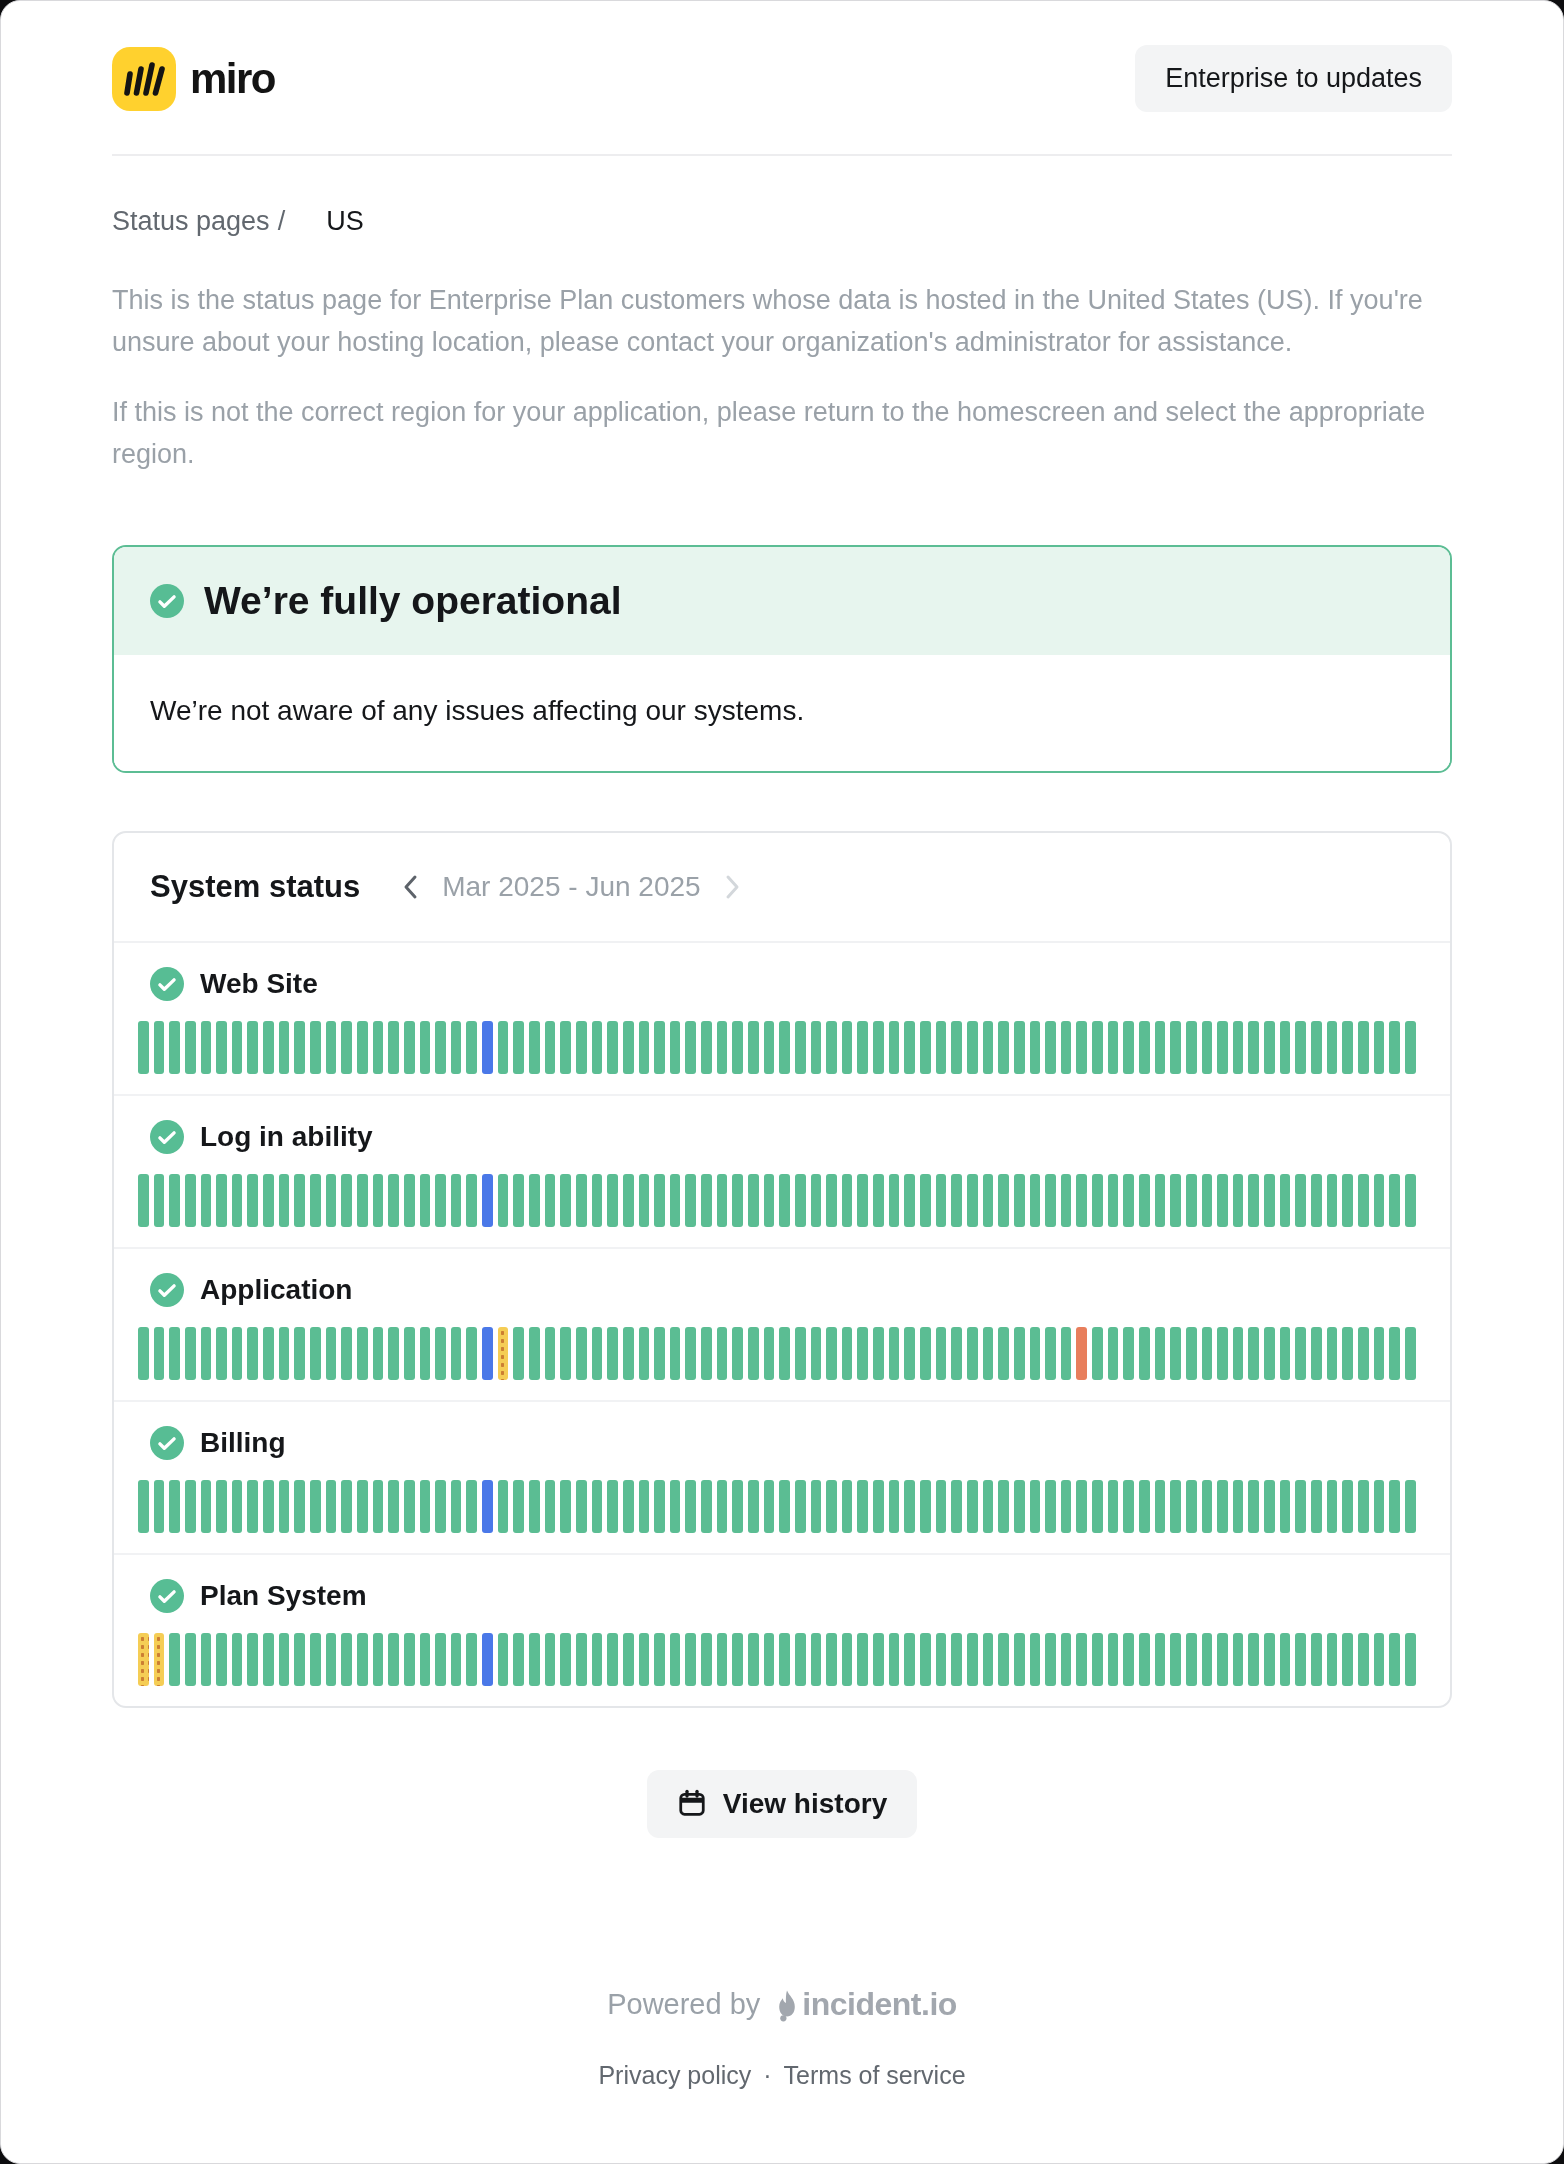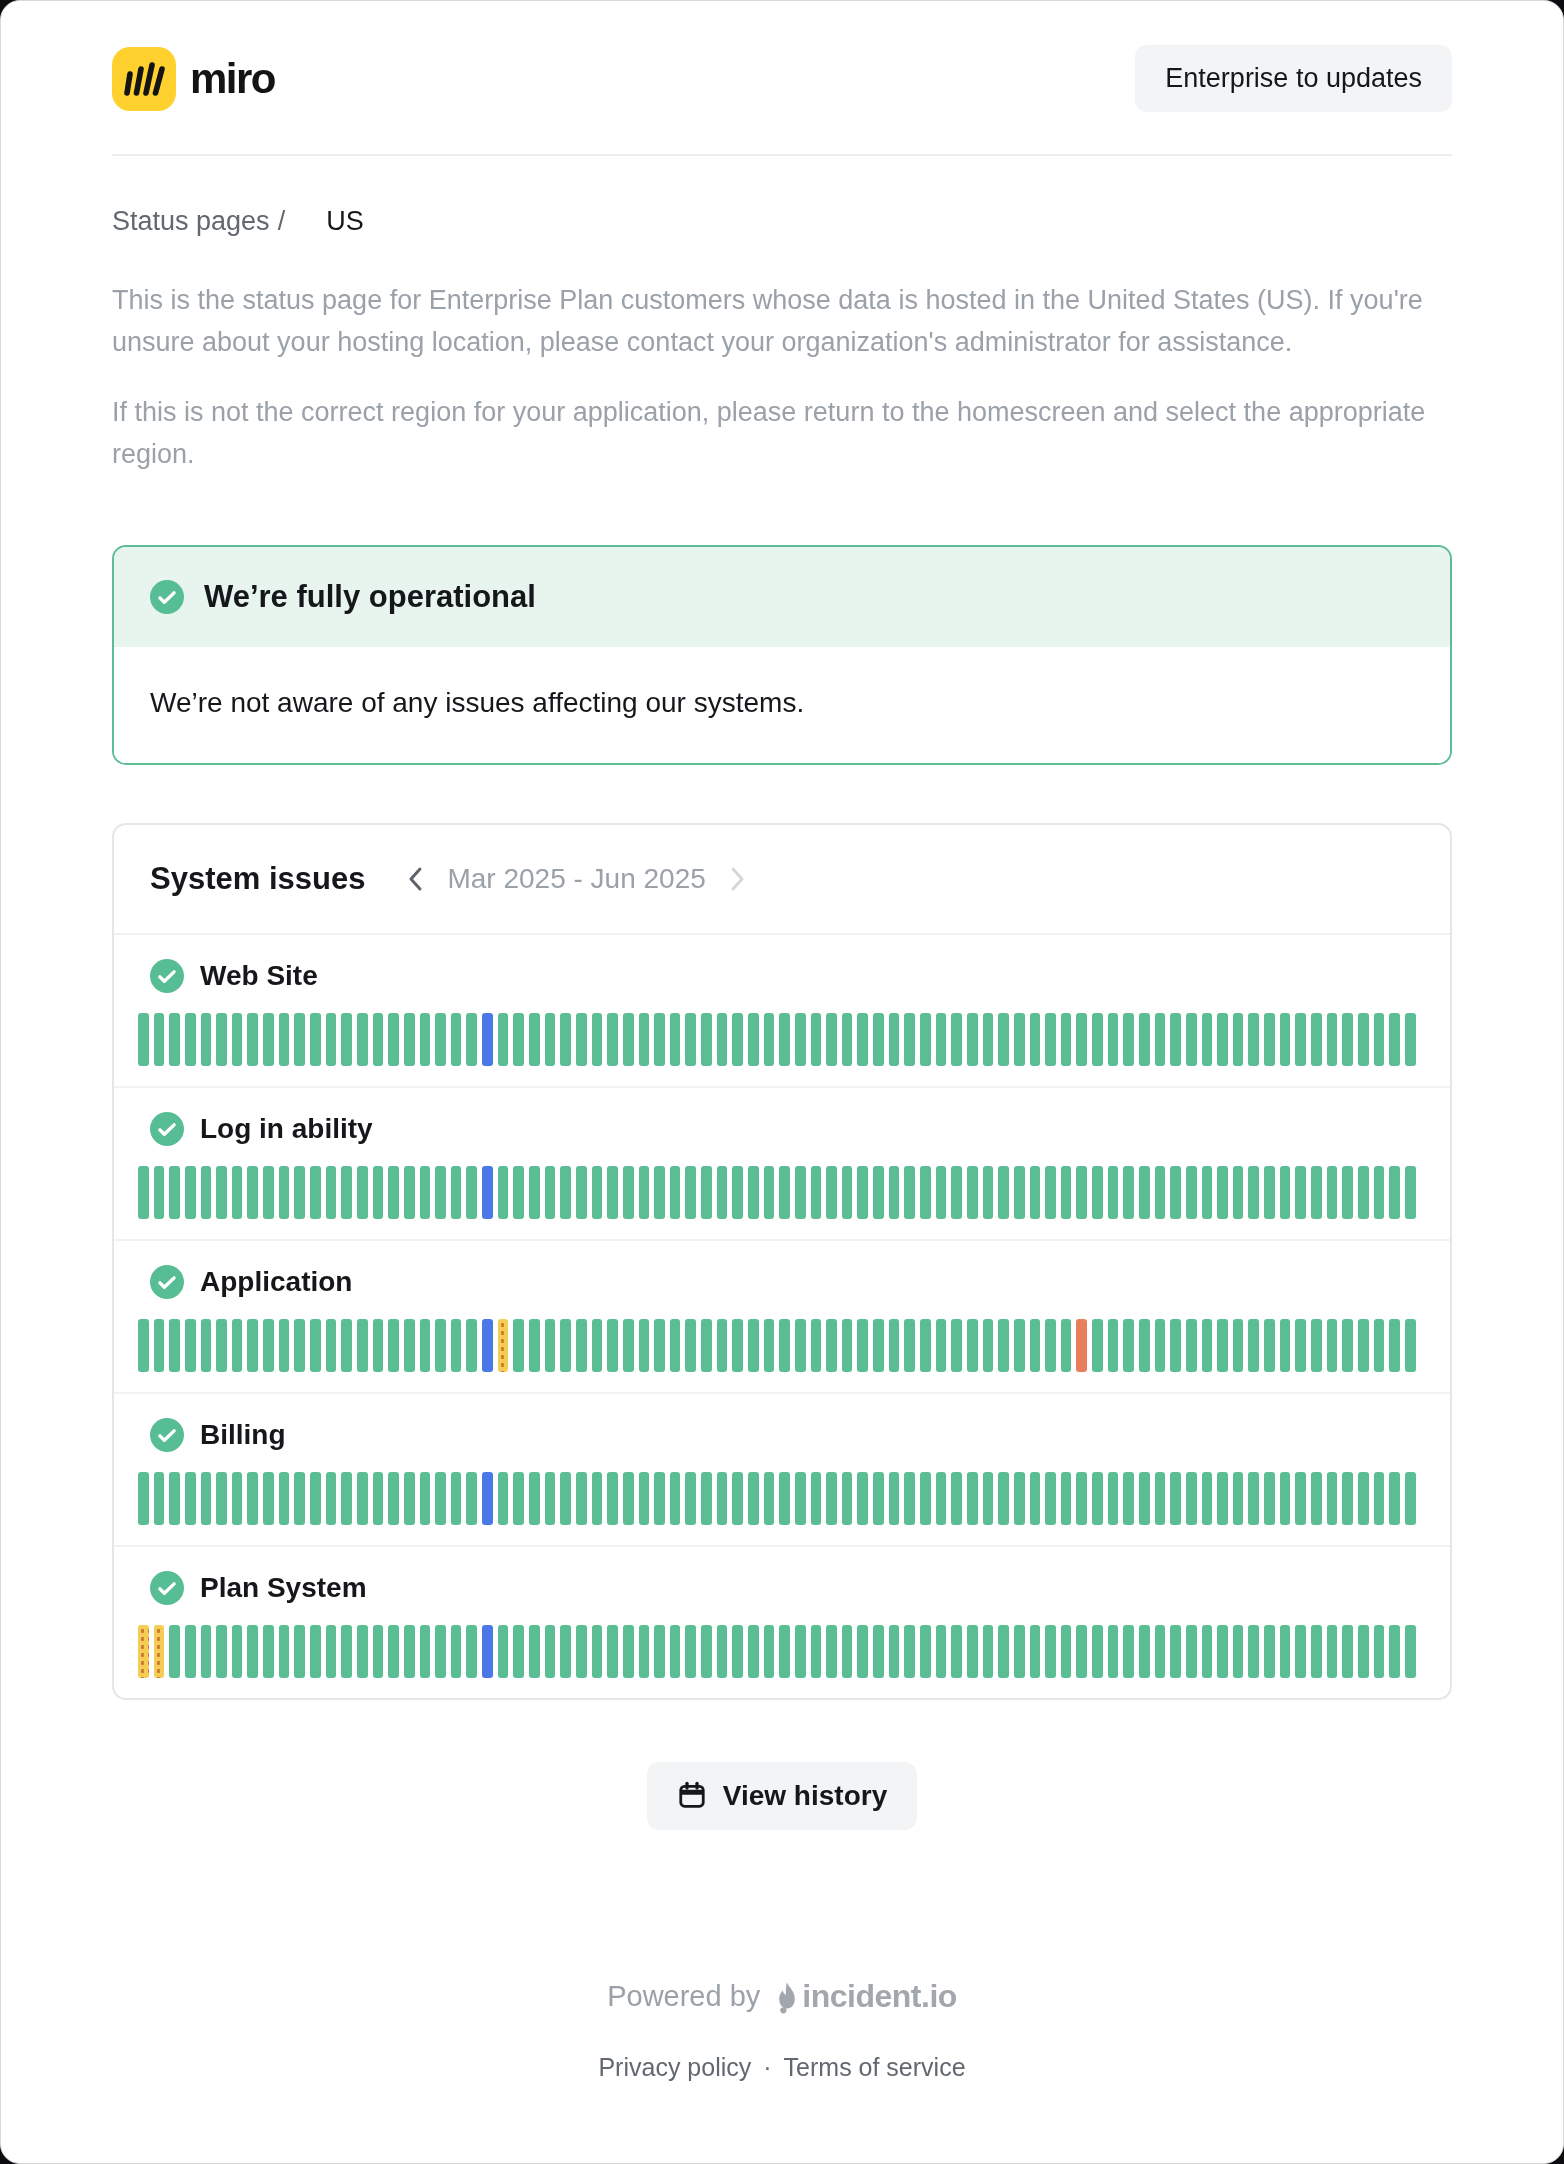--- a/index.html
+++ b/index.html
@@ -30,7 +30,7 @@
   
   .banner { margin-top:70px; border:2px solid #5cbd94; border-radius:14px; overflow:hidden; }
   .banner-head { background:#e7f5ee; display:flex; align-items:center; gap:20px; padding:32px 36px; }
-  .banner-title { font-size:31px; font-weight:600; color:#15171a; }
+  .banner-title { font-size:39px; font-weight:600; color:#15171a; }
   .banner-body { background:#fff; padding:40px 36px 44px; font-size:28px; color:#15171a; }
   .check-icon { width:34px; height:34px; flex:0 0 aupx; display:block; }
 

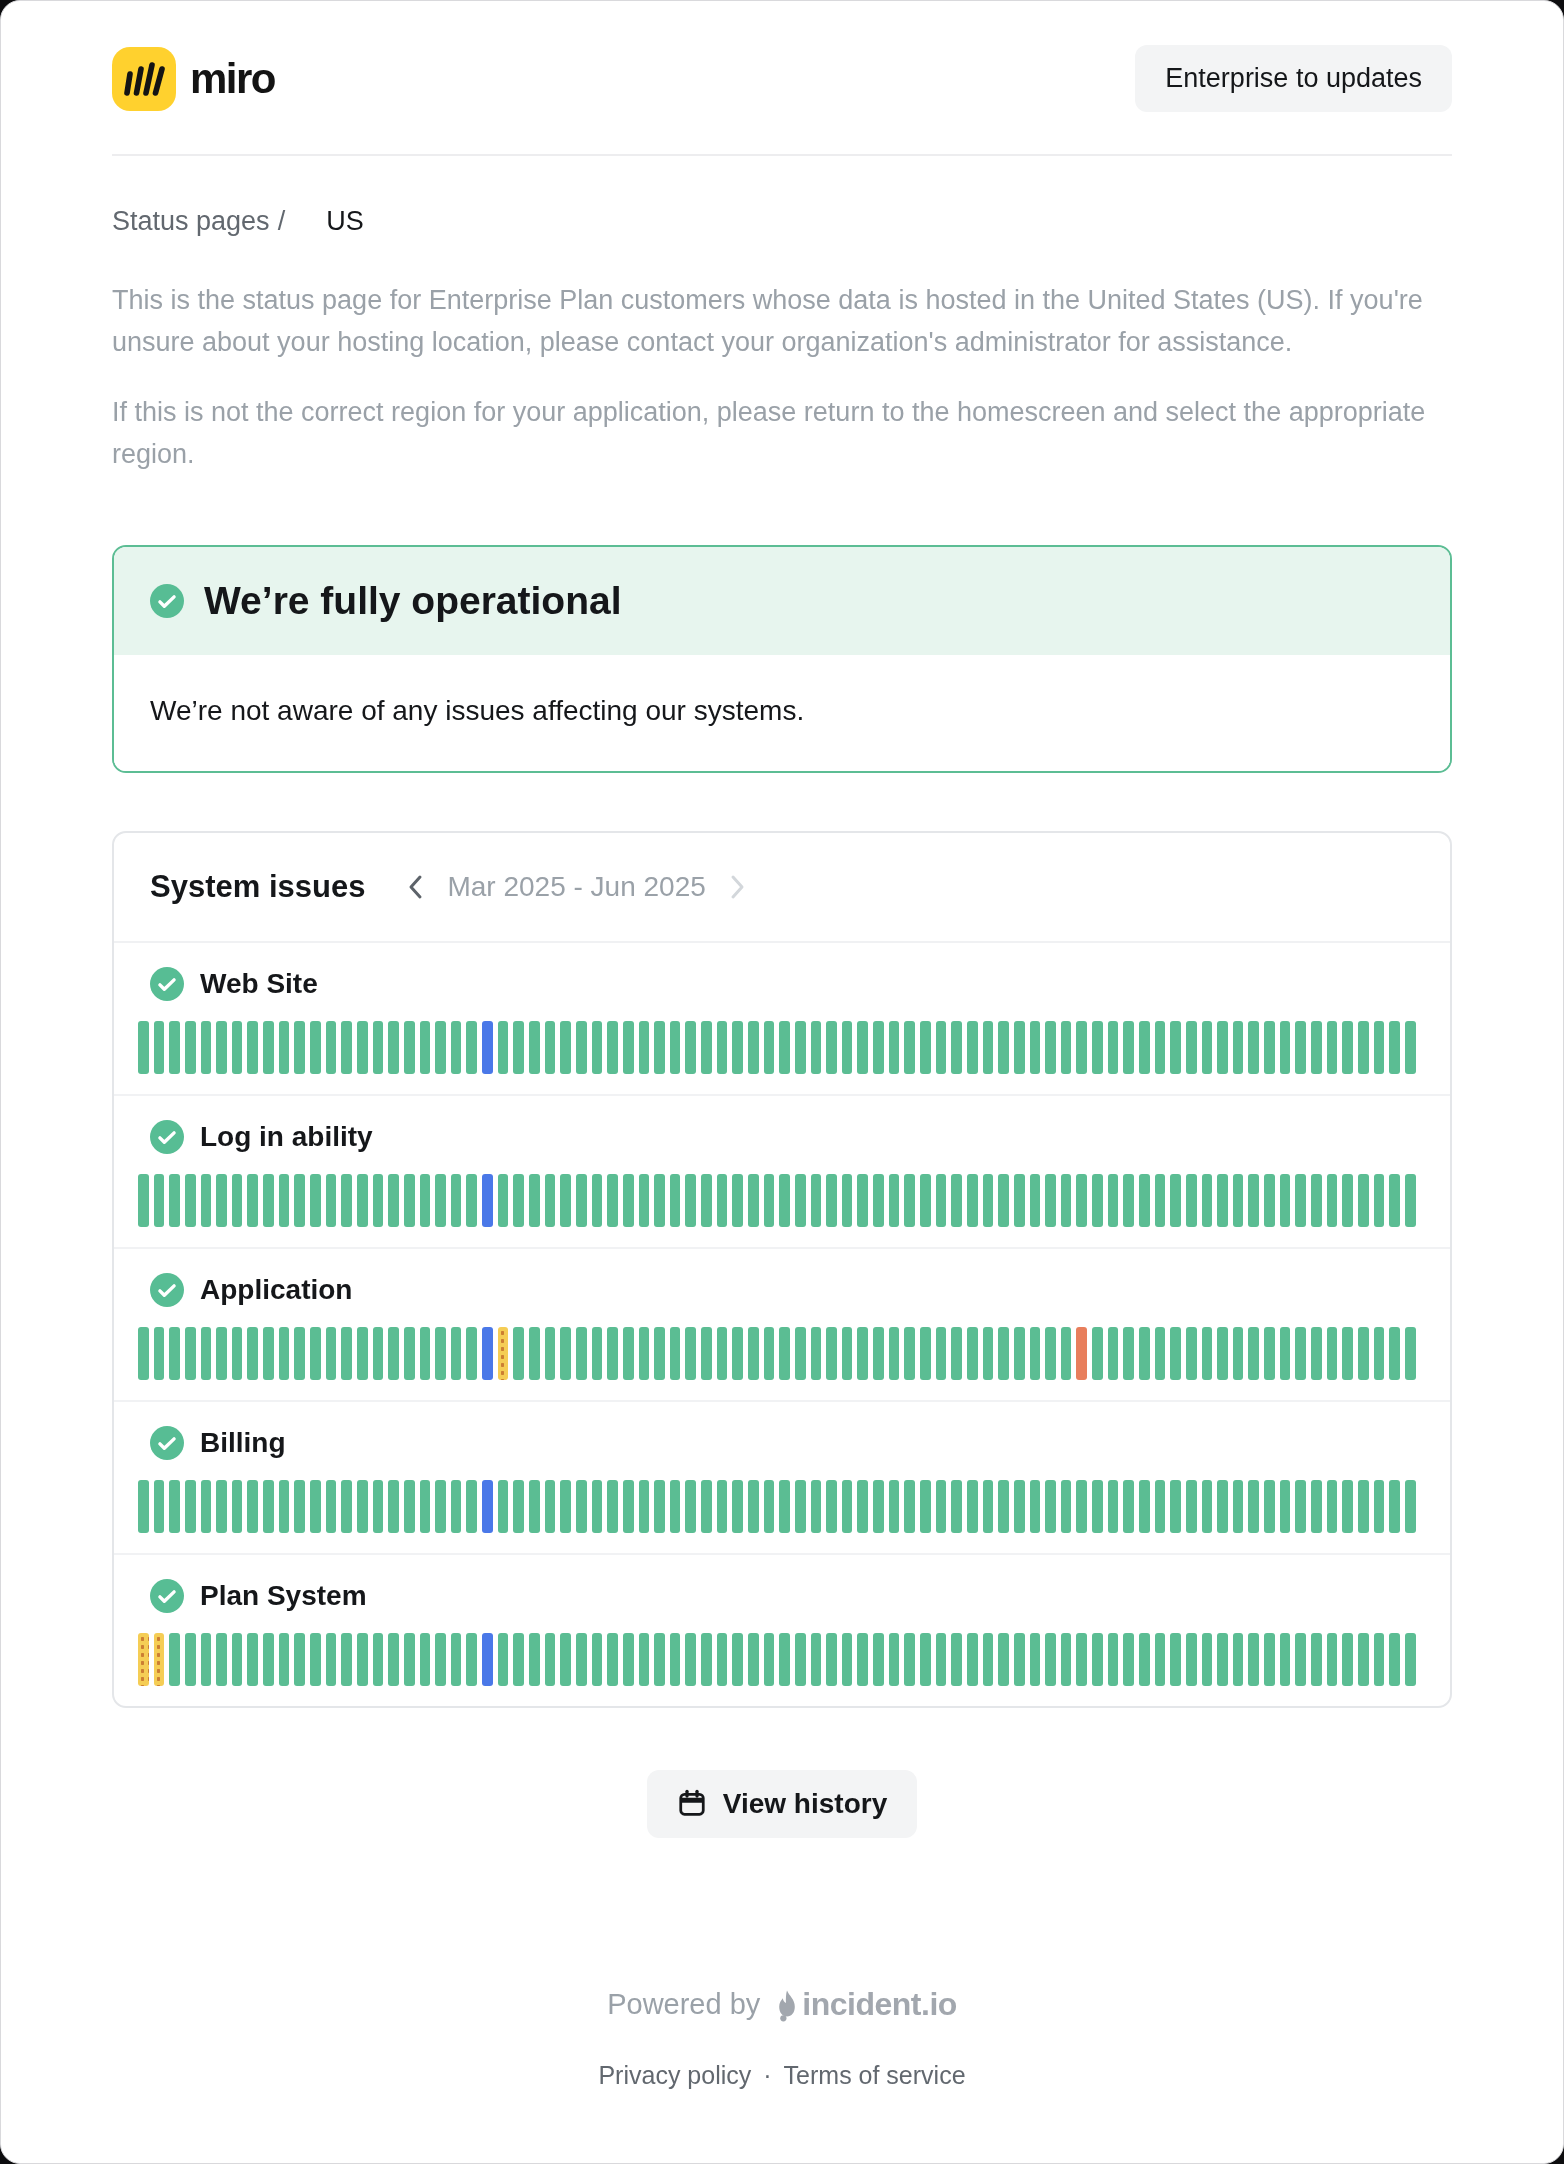--- a/index.html
+++ b/index.html
@@ -110,7 +110,7 @@
 
       <div class="card">
         <div class="card-head">
-          <span class="card-title">System issues</span>
+          <span class="card-title">System status</span>
           <div class="date-nav">
             <button class="nav-chevron" aria-label="previous">
               <svg width="22" height="30" viewBox="0 0 22 30">

